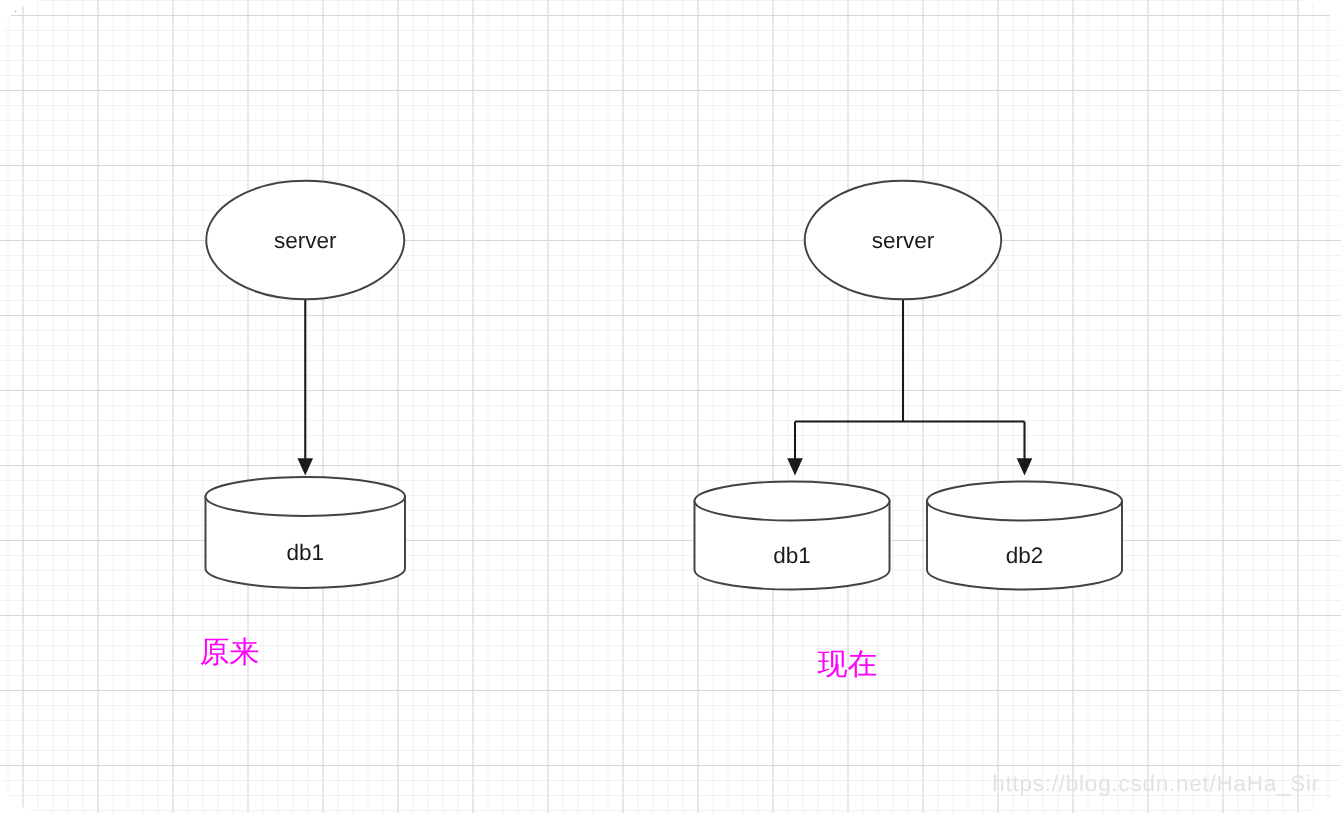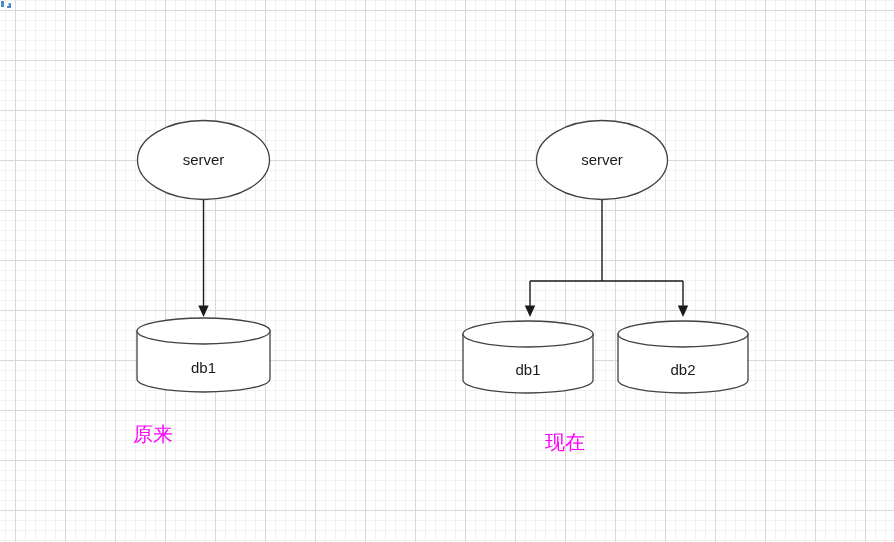--- a/index.html
+++ b/index.html
@@ -21,6 +21,7 @@
       linear-gradient(to bottom, #f1f1f1 1px, transparent 1px);
     background-size: 50px 50px, 50px 50px, 10px 10px, 10px 10px;
     background-position: 15px 10px, 15px 10px, 5px 0px, 5px 0px;
+    border-radius: 30px;
   }
   svg.diagram{
     position:absolute;

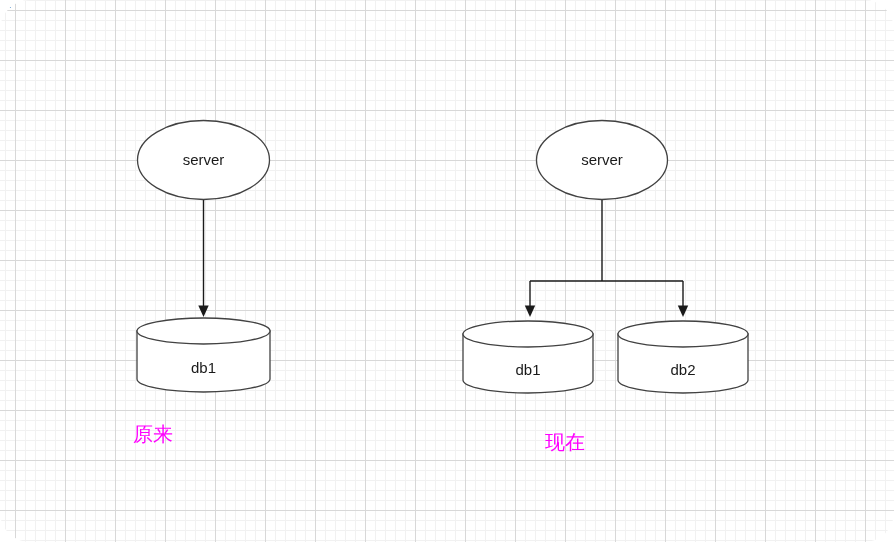--- a/index.html
+++ b/index.html
@@ -141,6 +141,7 @@
     </g>
   </svg>
 
+  <div class="watermark" style="color:#e2e2e2;">https://blog.csdn.net/HaHa_Sir</div>
 
 </div>
 

